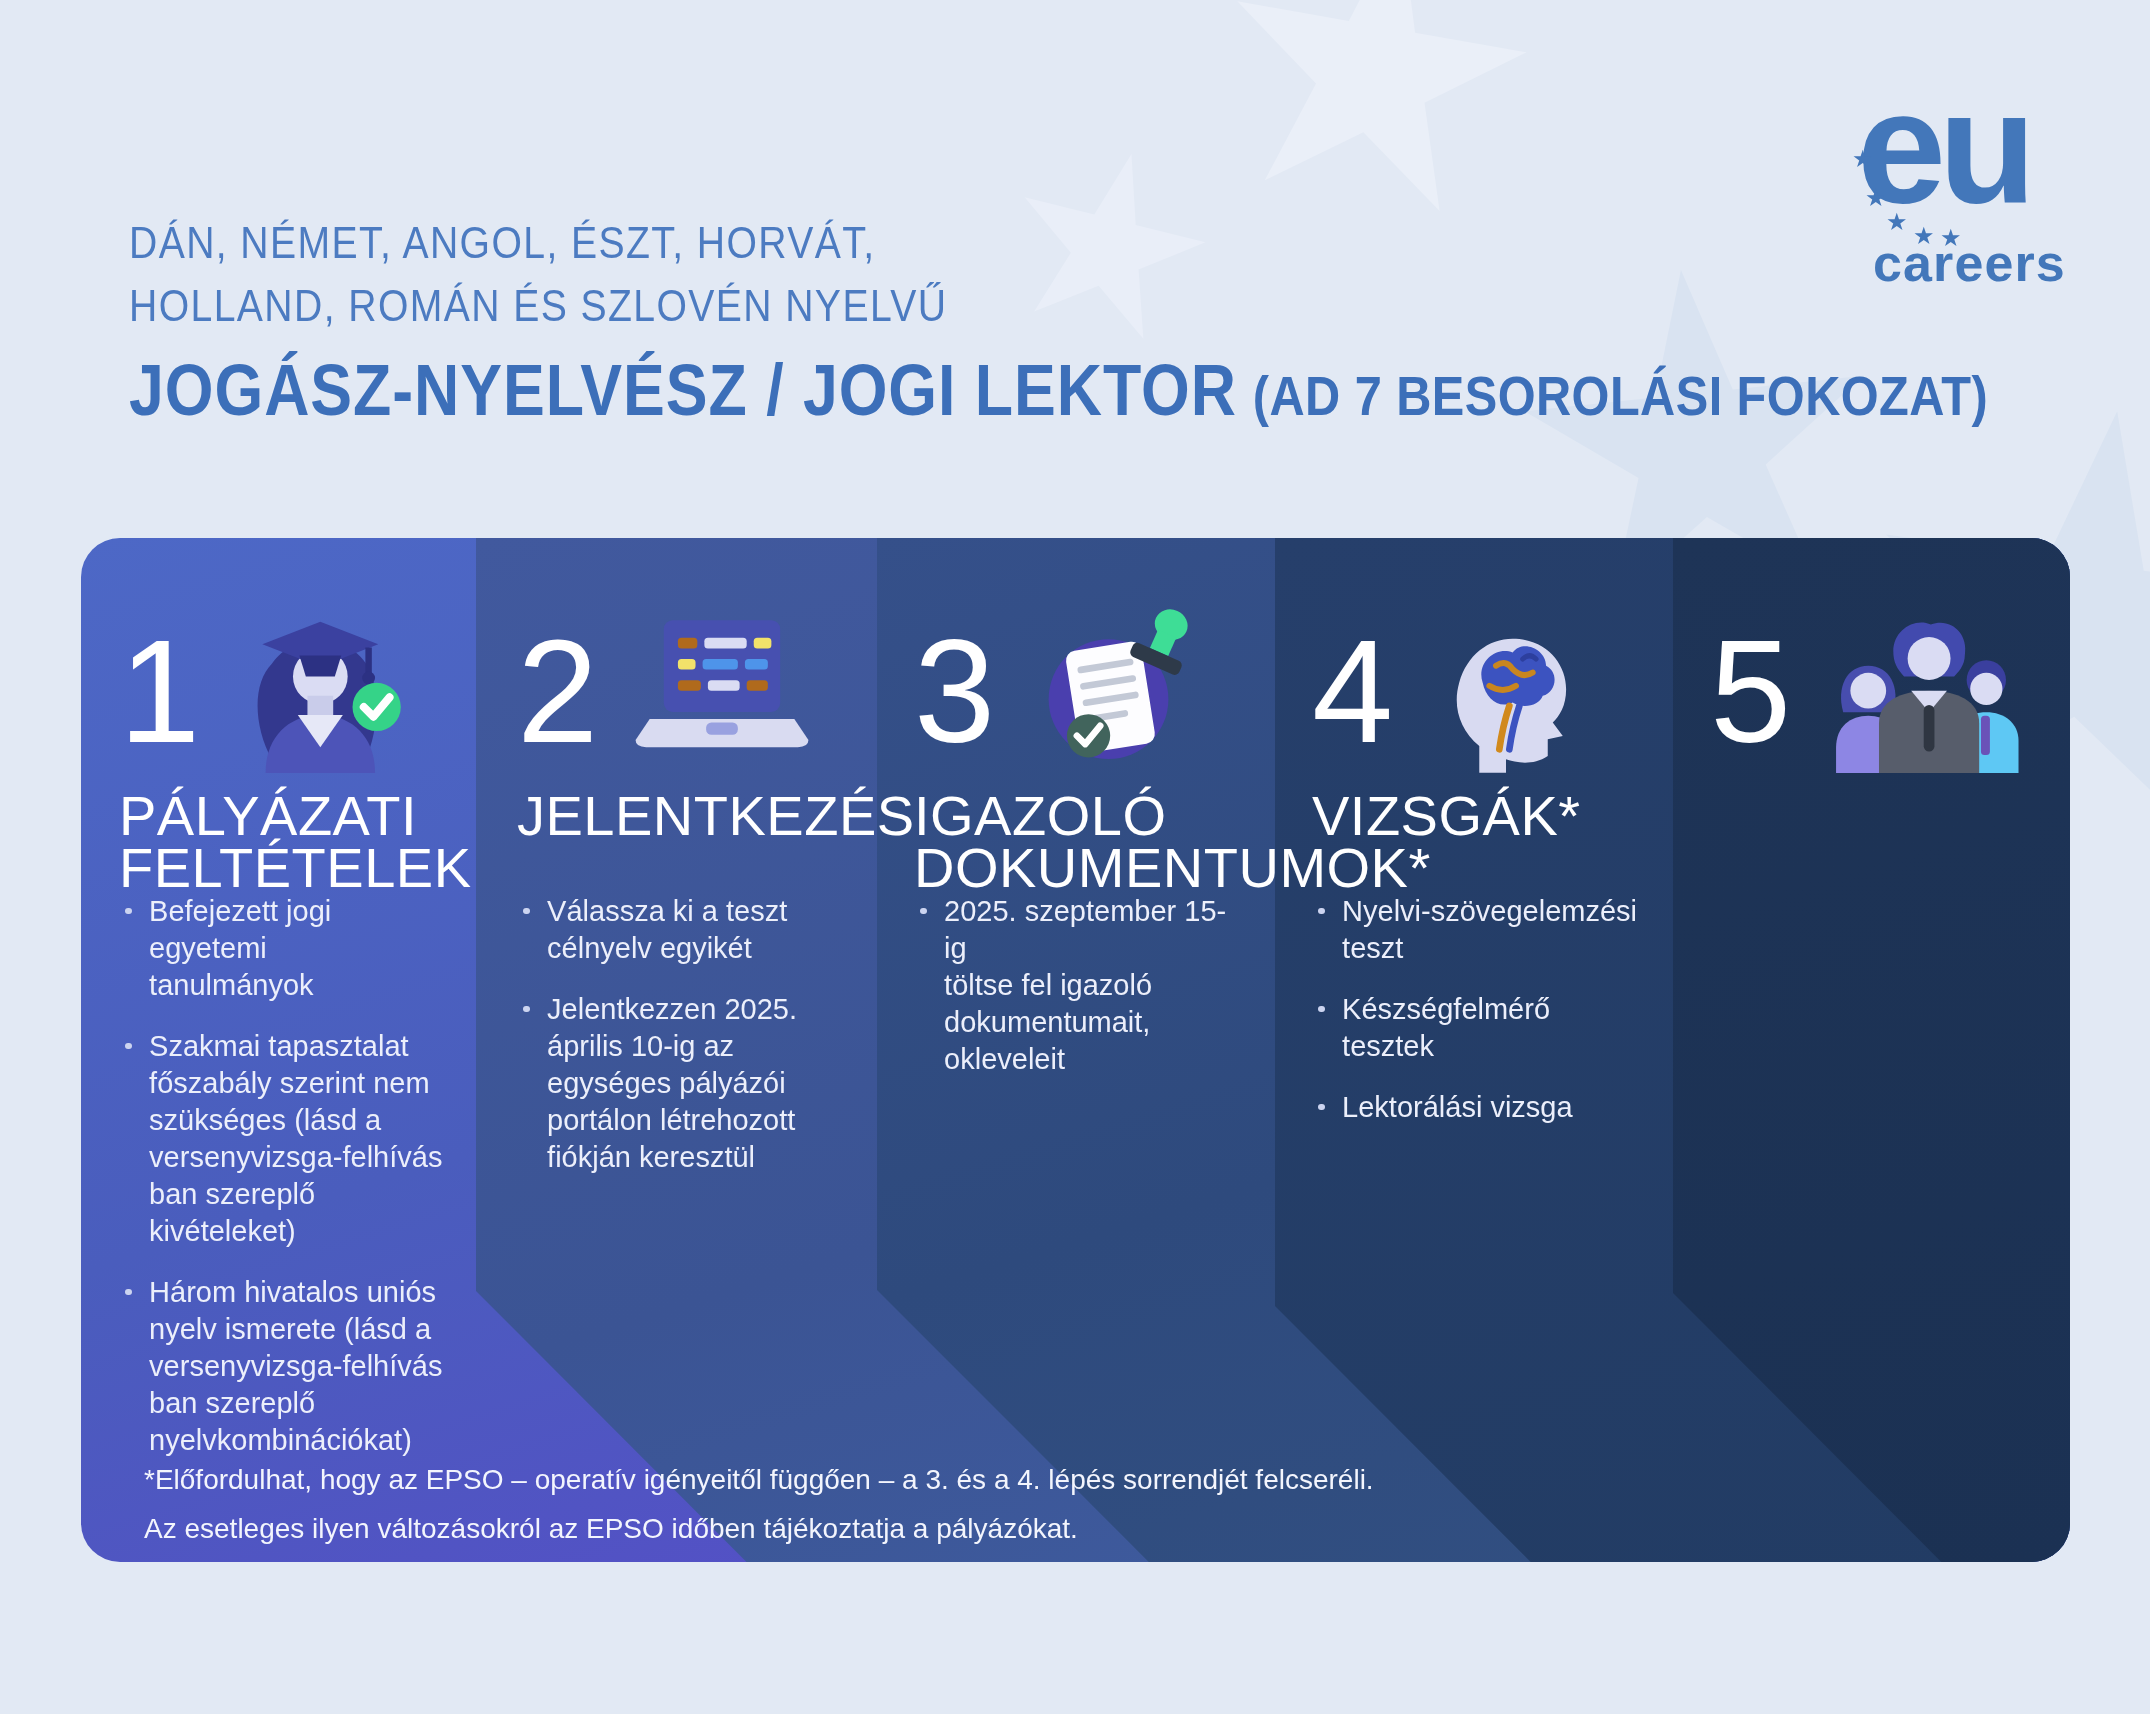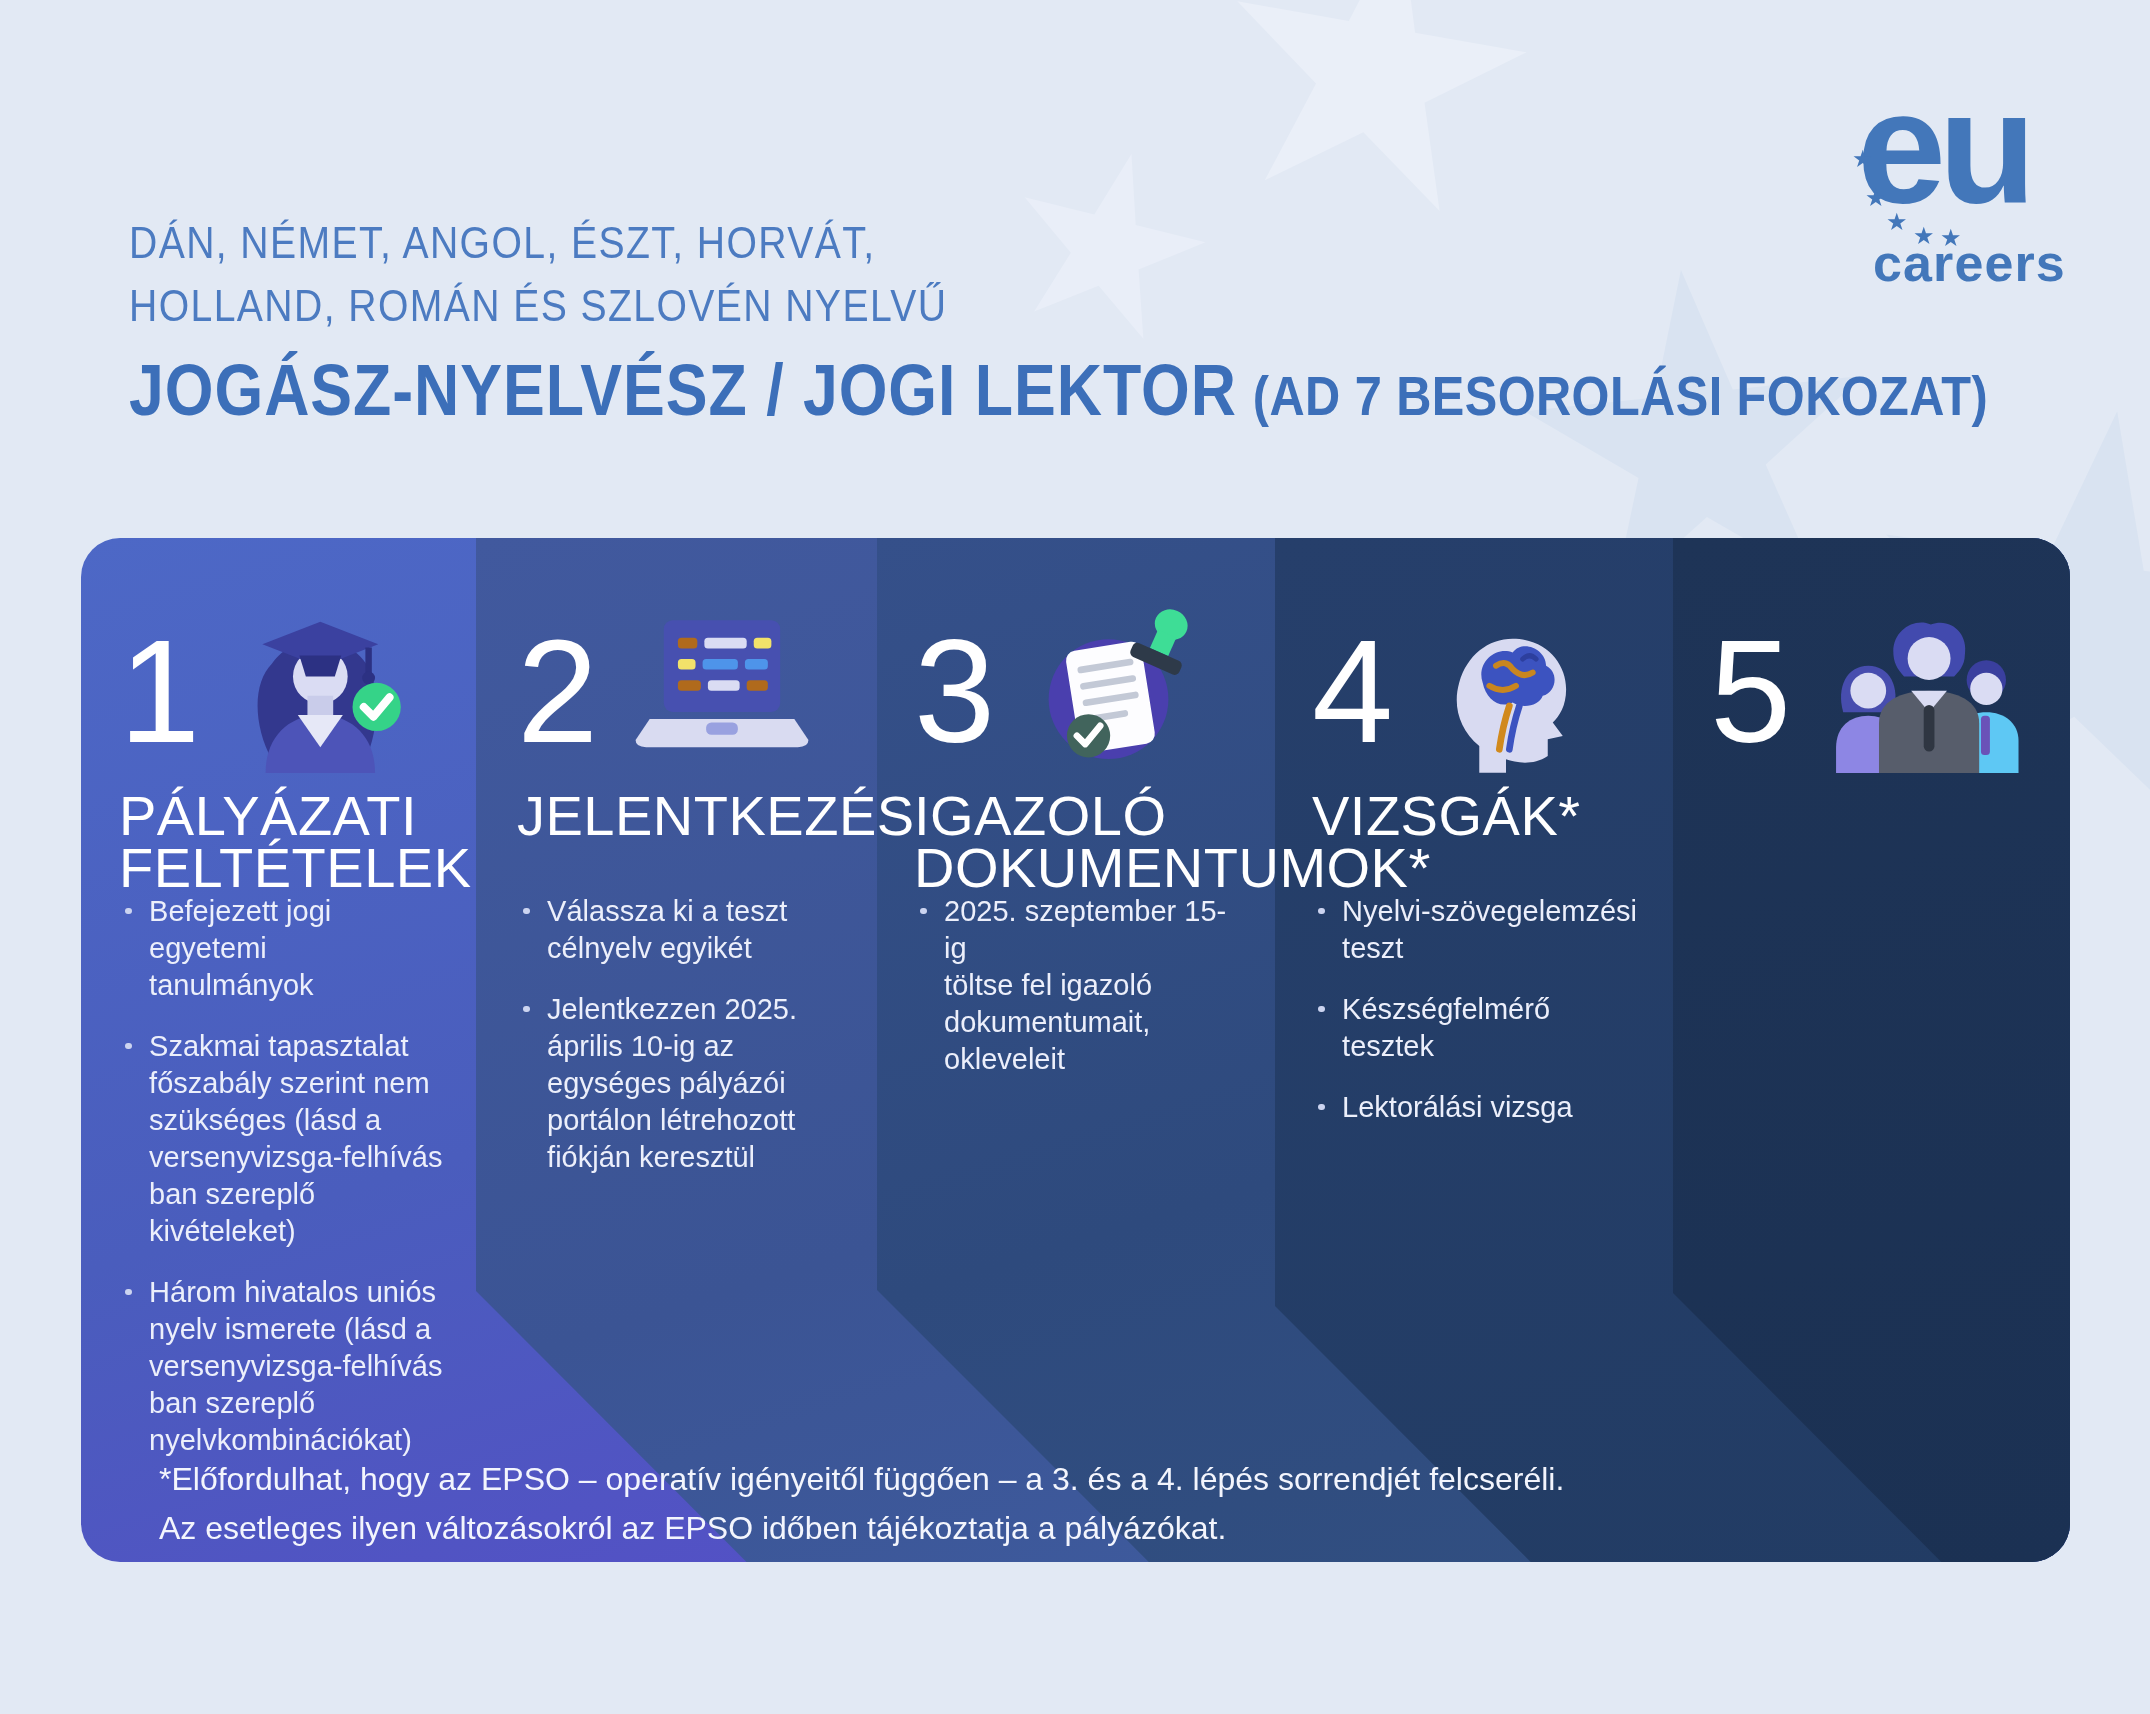--- a/index.html
+++ b/index.html
@@ -81,8 +81,8 @@
     background:#ccd4f0;
   }
   .footnote{
-    position:absolute;left:78px;top:917px;
-    font-size:32px;line-height:49px;color:#f3f5fd;white-space:pre-line;
+    position:absolute;left:63px;top:917px;
+    font-size:28px;line-height:49px;color:#f3f5fd;white-space:pre-line;
   }
 </style>
 </head>

